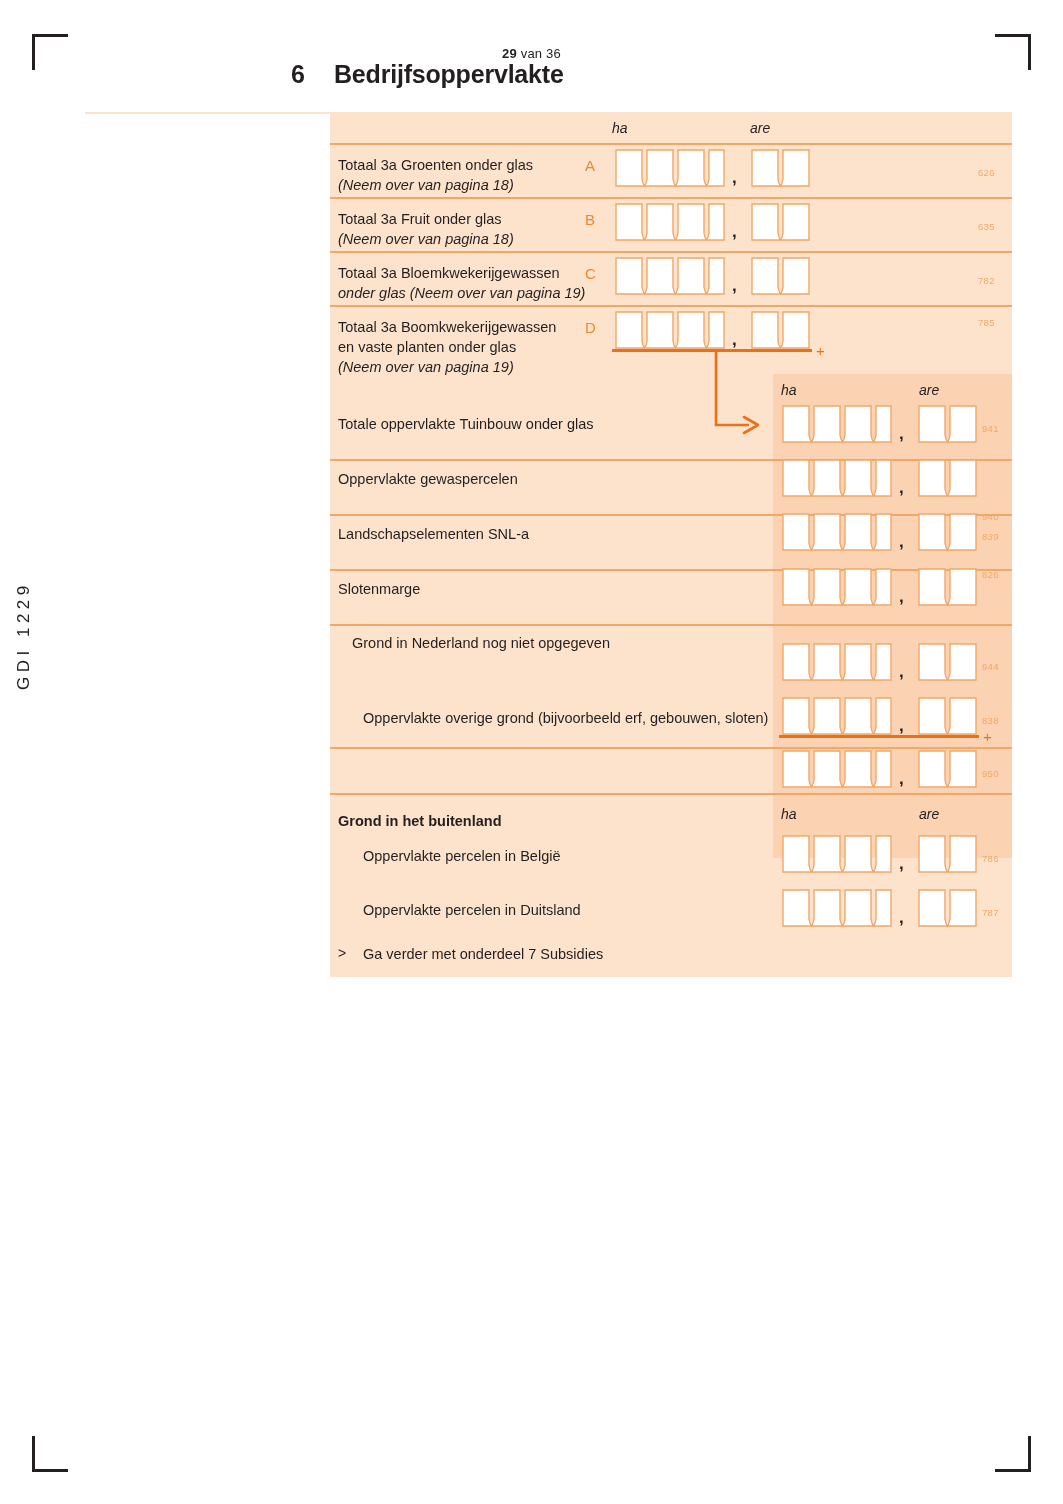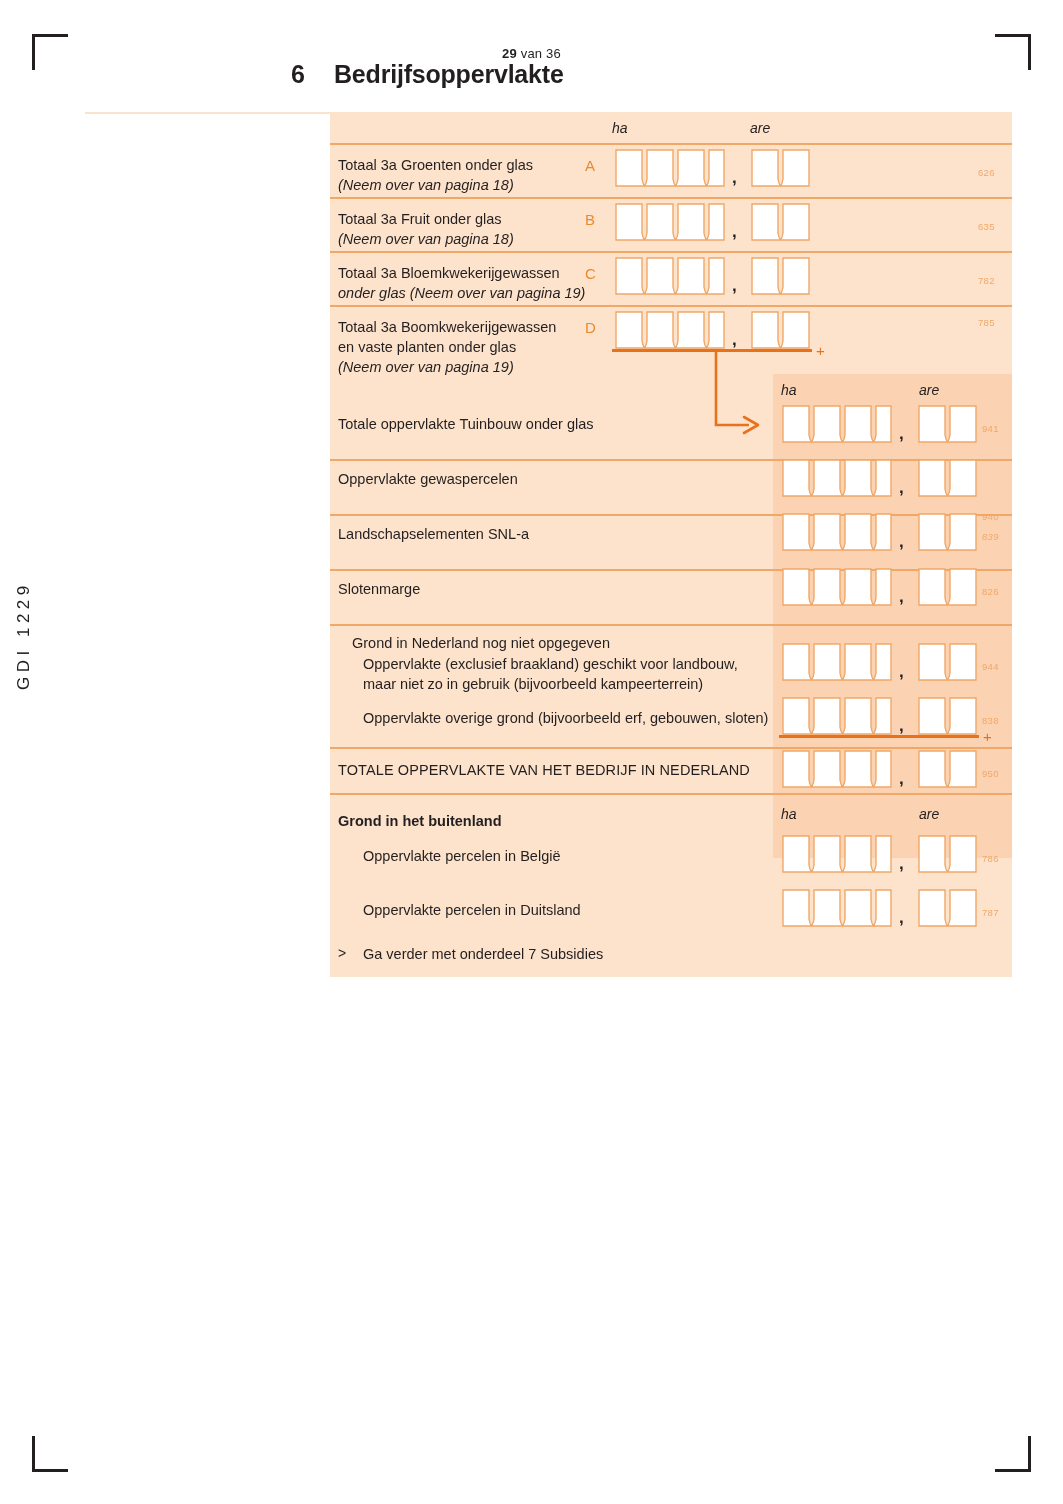--- a/index.html
+++ b/index.html
@@ -297,7 +297,7 @@
       <path d="M1,1 H27 L27,30 Q27.5,34 29.5,37 Q31.5,34 32,30 L32,1 H58 V37 H1 Z" fill="#ffffff" stroke="#f0a868" stroke-width="1.4"></path>
     </svg>
   </div>
-  <div class="code" style="left:652px; top:474px;">826</div>
+  <div class="code" style="left:652px; top:457px;">826</div>
 
   <div class="row-sep" style="top:512px;"></div>
   <div class="rowlabel" style="left:22px; top:521px;">Grond in Nederland nog niet opgegeven</div>

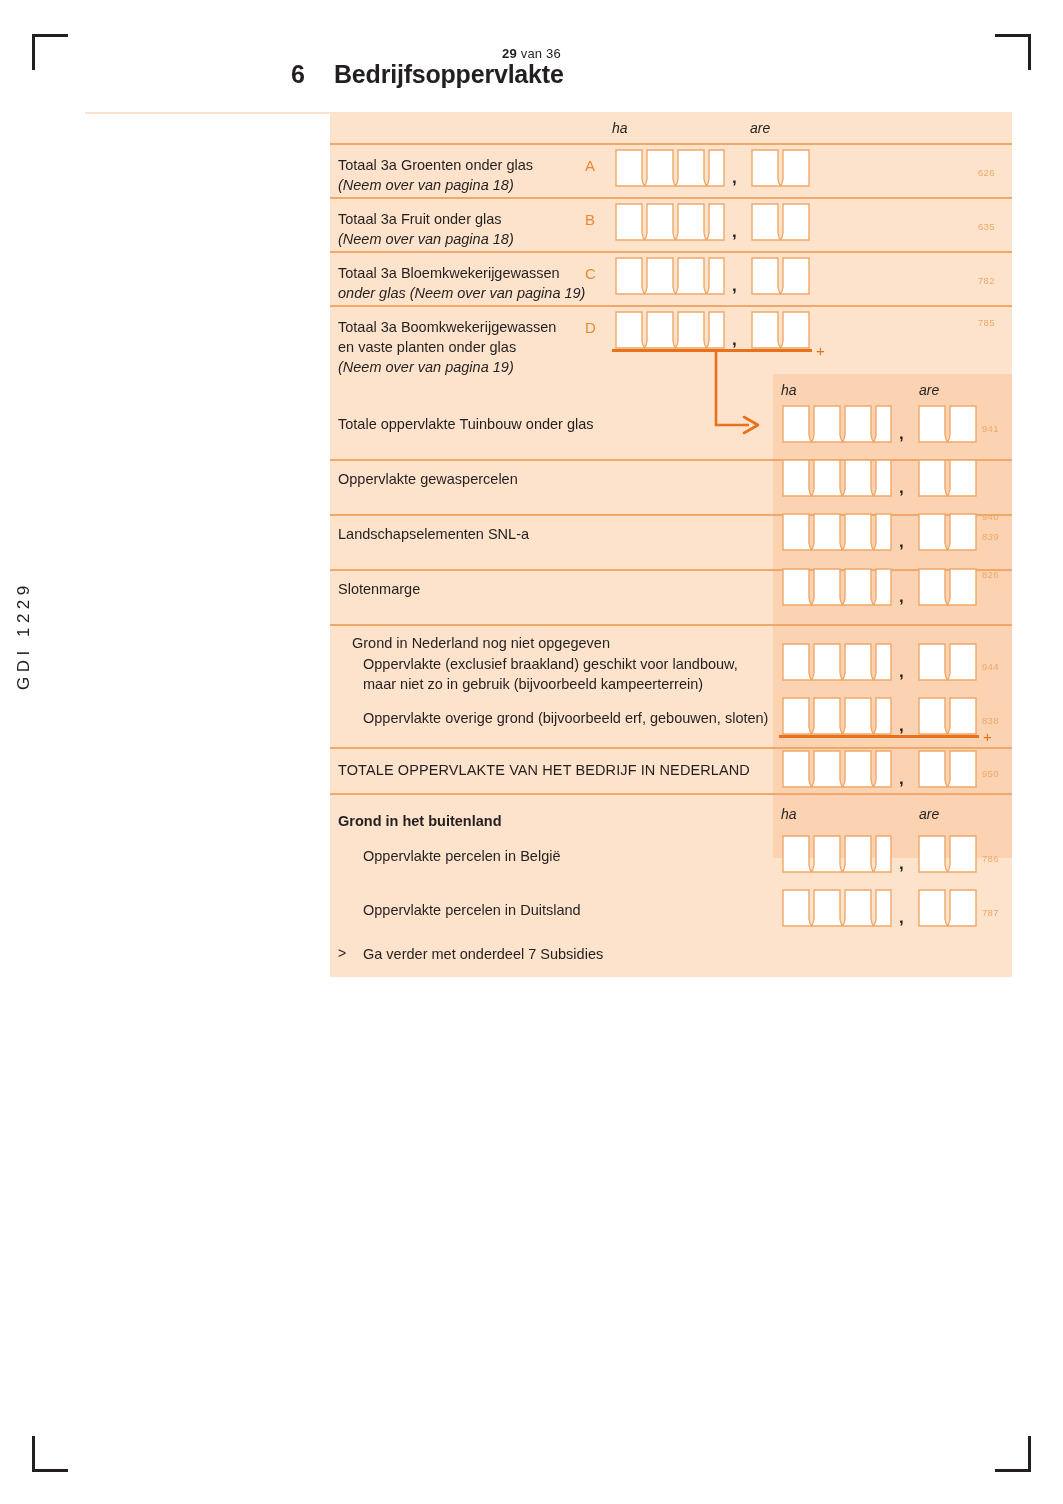--- a/index.html
+++ b/index.html
@@ -301,10 +301,6 @@
 
   <div class="row-sep" style="top:512px;"></div>
   <div class="rowlabel" style="left:22px; top:521px;">Grond in Nederland nog niet opgegeven</div>
-  <div class="rowlabel" style="left:33px; top:542px; width:420px;">
-    <div>Oppervlakte (exclusief braakland) geschikt voor landbouw,</div>
-    <div>maar niet zo in gebruik (bijvoorbeeld kampeerterrein)</div>
-  </div>
   <div class="comb" style="left:452px; top:531px;">
     <svg width="110" height="38" viewBox="0 0 110 38">
       <path d="M1,1 H27 L27,30 Q27.5,34 29.5,37 Q31.5,34 32,30 L32,1 H58 L58,30 Q58.5,34 60.5,37 Q62.5,34 63,30 L63,1 H89 L89,30 Q89.5,34 91.5,37 Q93.5,34 94,30 L94,1 H109 V37 H1 Z" fill="#ffffff" stroke="#f0a868" stroke-width="1.4"></path>

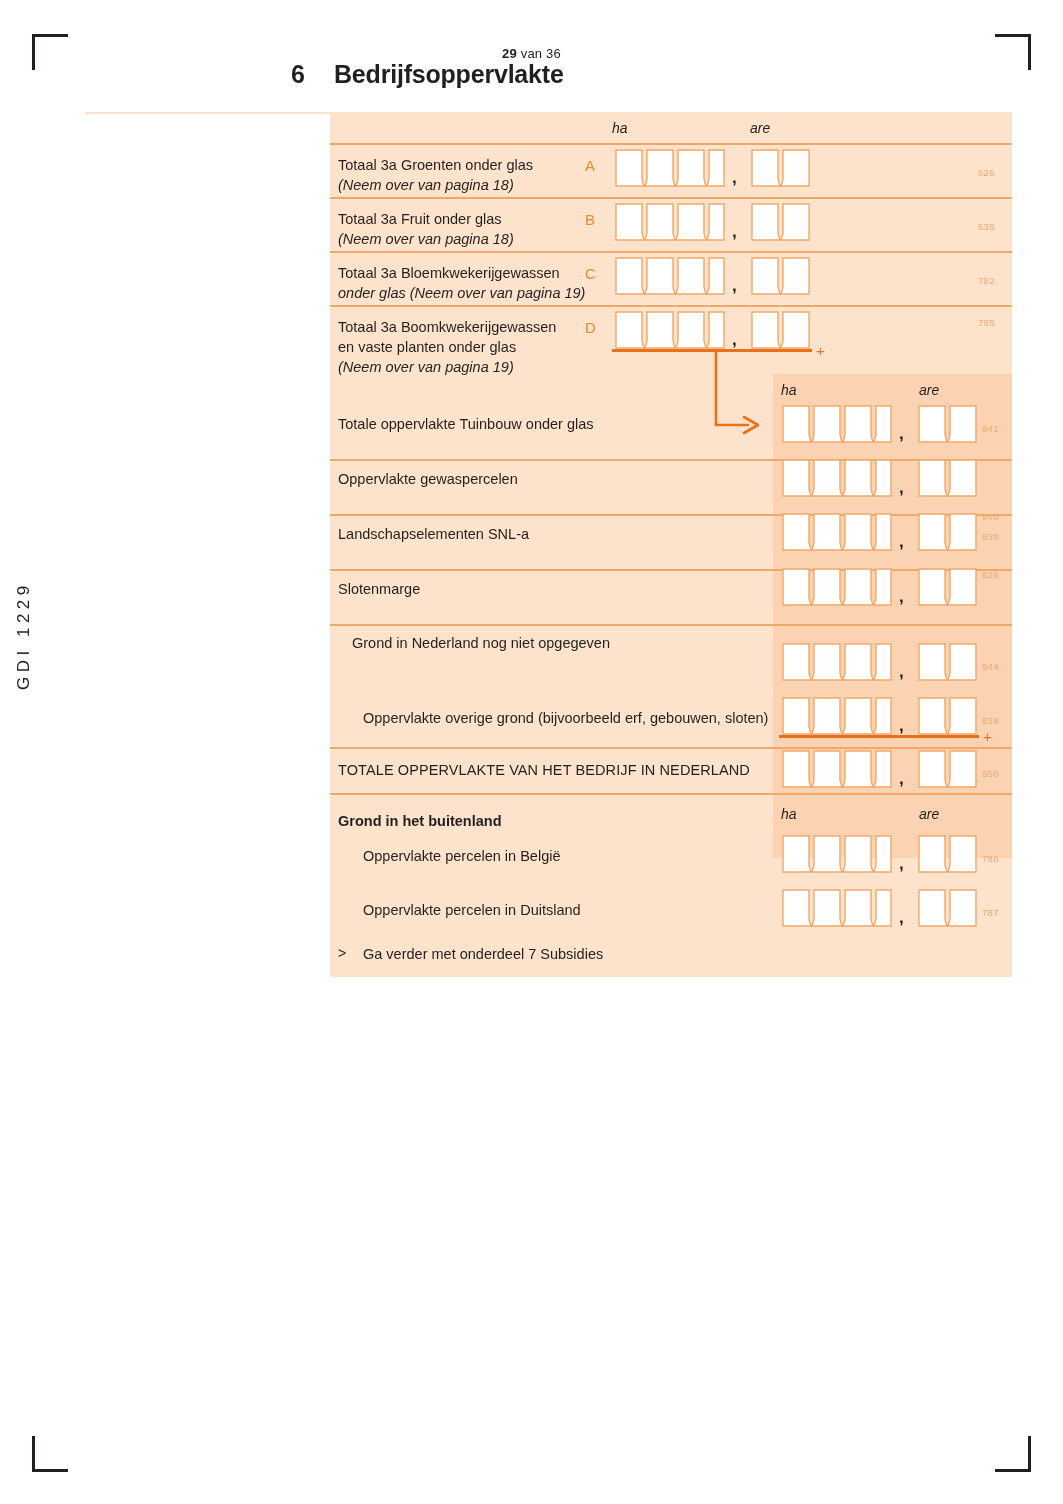--- a/index.html
+++ b/index.html
@@ -332,7 +332,6 @@
   <div class="plus" style="left:653px; top:616px;">+</div>
 
   <div class="row-sep" style="top:635px;"></div>
-  <div class="rowlabel caps" style="left:8px; top:648px;">TOTALE OPPERVLAKTE VAN HET BEDRIJF IN NEDERLAND</div>
   <div class="comb" style="left:452px; top:638px;">
     <svg width="110" height="38" viewBox="0 0 110 38">
       <path d="M1,1 H27 L27,30 Q27.5,34 29.5,37 Q31.5,34 32,30 L32,1 H58 L58,30 Q58.5,34 60.5,37 Q62.5,34 63,30 L63,1 H89 L89,30 Q89.5,34 91.5,37 Q93.5,34 94,30 L94,1 H109 V37 H1 Z" fill="#ffffff" stroke="#f0a868" stroke-width="1.4"></path>

